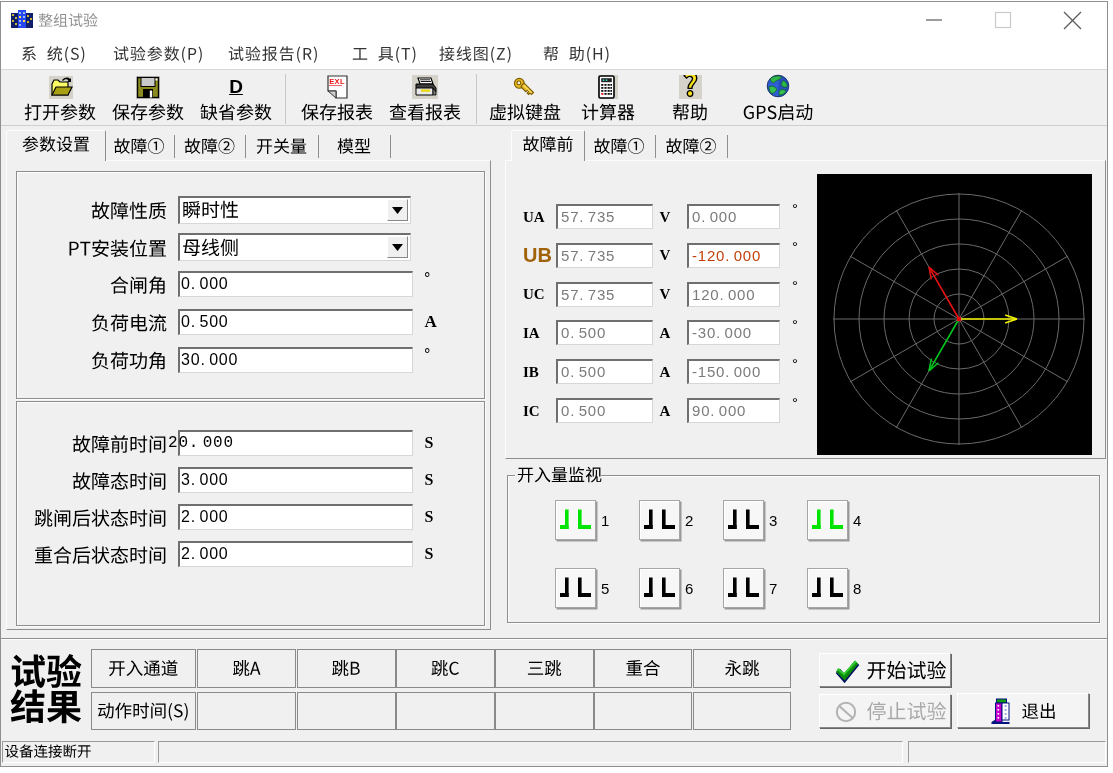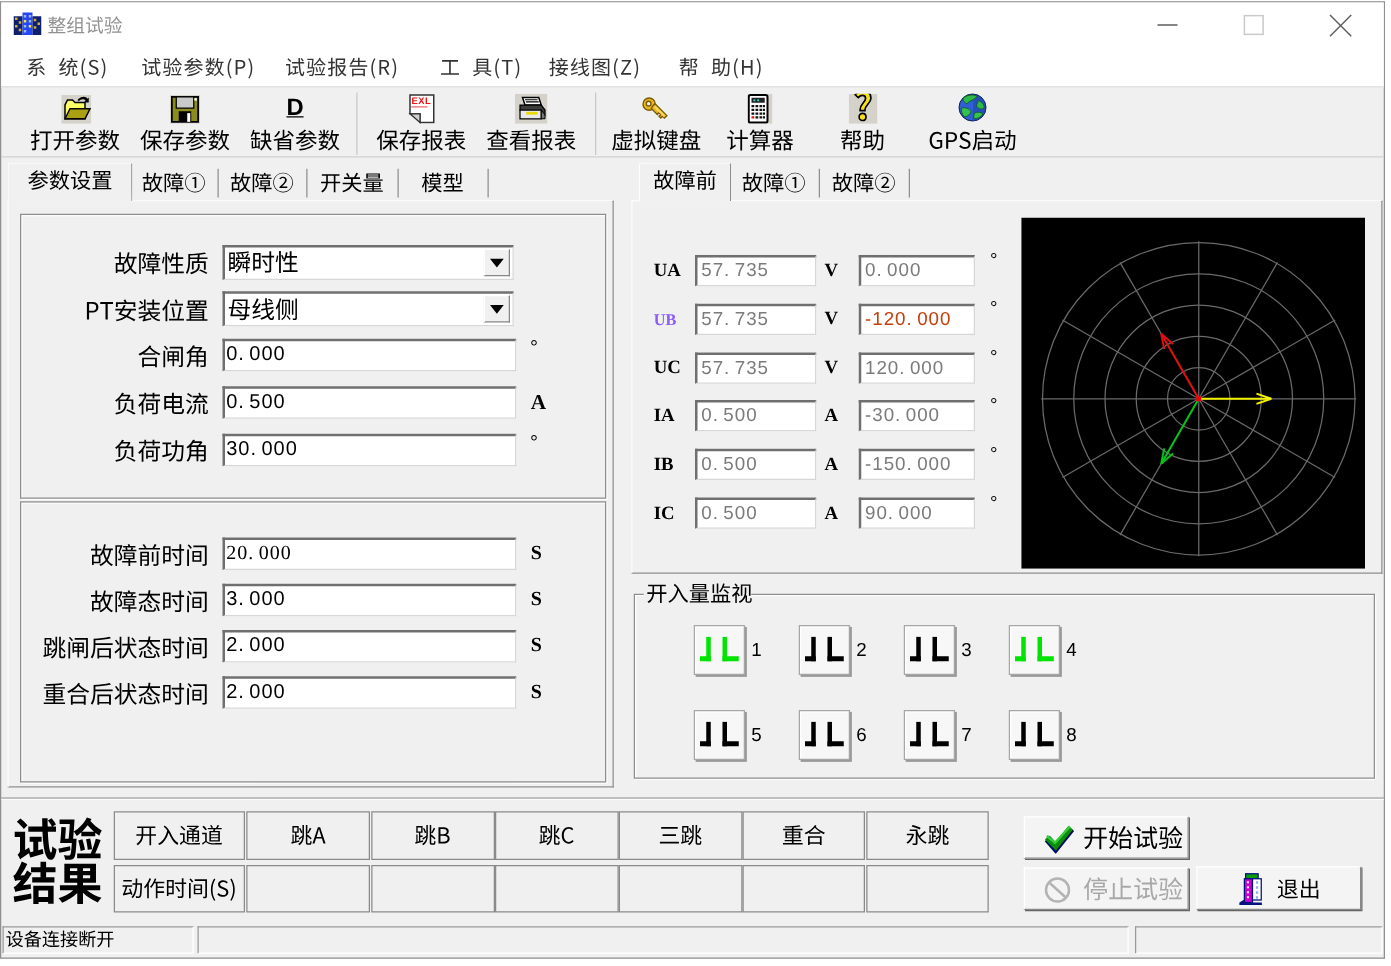--- a/index.html
+++ b/index.html
@@ -737,7 +737,7 @@
 <div style="position:absolute;white-space:nowrap;font-family:'Liberation Serif',sans-serif;font-size:15px;font-weight:700;color:#000;line-height:15px;top:209.5px;left:659.5px;">V</div>
 <div style="position:absolute;white-space:nowrap;font-family:'Liberation Sans',sans-serif;font-size:15px;font-weight:400;color:#7b7b7b;line-height:15px;top:209.0px;letter-spacing:0.8px;left:692.0px;">0.<span style="margin-left:3.5px"></span>000</div>
 <div style="position:absolute;white-space:nowrap;font-family:'Liberation Sans',sans-serif;font-size:15px;font-weight:400;color:#000;line-height:15px;top:200.5px;left:792.0px;">°</div>
-<div style="position:absolute;white-space:nowrap;font-family:Liberation Serif, serif;font-size:13px;font-weight:700;color:#8b5cf6;line-height:15px;top:248.3px;left:523.0px;">UB</div>
+<div style="position:absolute;white-space:nowrap;font-family:Liberation Sans, sans-serif;font-size:20px;font-weight:700;color:#a16207;line-height:15px;top:248.3px;left:523.0px;">UB</div>
 <div style="position:absolute;white-space:nowrap;font-family:'Liberation Sans',sans-serif;font-size:15px;font-weight:400;color:#7b7b7b;line-height:15px;top:247.8px;letter-spacing:0.8px;left:561.0px;">57.<span style="margin-left:3.5px"></span>735</div>
 <div style="position:absolute;white-space:nowrap;font-family:'Liberation Serif',sans-serif;font-size:15px;font-weight:700;color:#000;line-height:15px;top:248.3px;left:659.5px;">V</div>
 <div style="position:absolute;white-space:nowrap;font-family:'Liberation Sans',sans-serif;font-size:15px;font-weight:400;color:#c2410c;line-height:15px;top:247.8px;letter-spacing:0.8px;left:692.0px;">-120.<span style="margin-left:3.5px"></span>000</div>

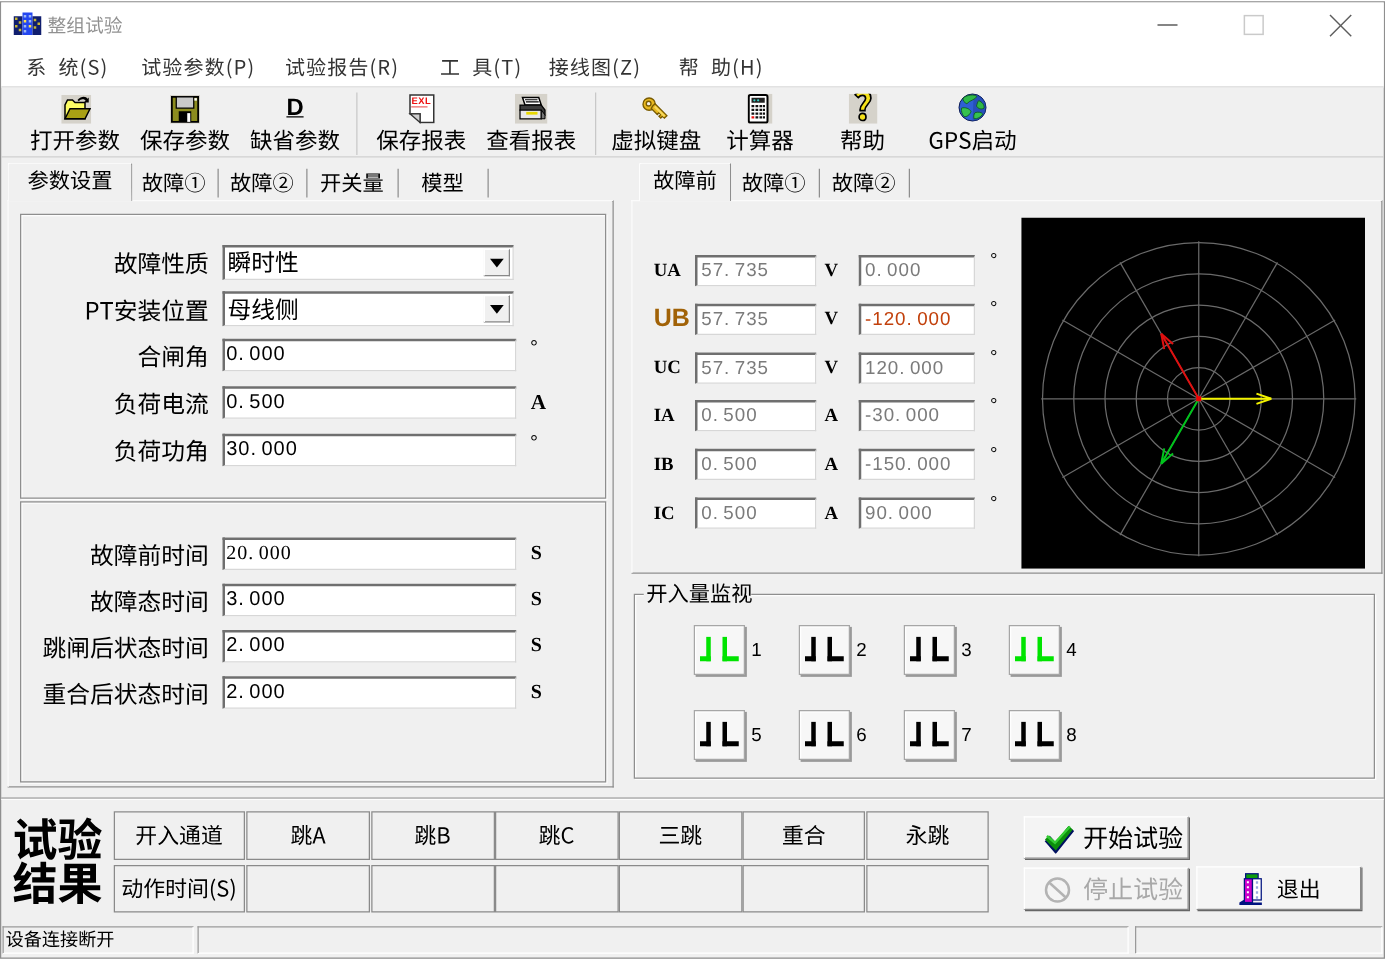--- a/index.html
+++ b/index.html
@@ -724,7 +724,7 @@
 <div style="position:absolute;white-space:nowrap;font-family:'Liberation Serif',sans-serif;font-size:17px;font-weight:700;color:#000;line-height:17px;top:313.2px;left:424.5px;">A</div>
 <div style="position:absolute;white-space:nowrap;font-family:'Liberation Sans',sans-serif;font-size:16px;font-weight:400;color:#000000;line-height:16px;top:351.5px;letter-spacing:0.8px;left:181.0px;">30.<span style="margin-left:3.5px"></span>000</div>
 <div style="position:absolute;white-space:nowrap;font-family:'Liberation Sans',sans-serif;font-size:16px;font-weight:400;color:#000;line-height:16px;top:346.5px;left:424.0px;">°</div>
-<div style="position:absolute;white-space:nowrap;font-family:Liberation Serif, serif;font-size:16px;font-weight:400;color:#000000;line-height:16px;top:435.0px;letter-spacing:0.8px;left:181.0px;">20.<span style="margin-left:3.5px"></span>000</div>
+<div style="position:absolute;white-space:nowrap;font-family:Liberation Mono, monospace;font-size:16px;font-weight:400;color:#000000;line-height:16px;top:435.0px;letter-spacing:0.8px;left:168px;">20.<span style="margin-left:3.5px"></span>000</div>
 <div style="position:absolute;white-space:nowrap;font-family:'Liberation Serif',sans-serif;font-size:16px;font-weight:700;color:#000;line-height:16px;top:435.0px;left:424.5px;">S</div>
 <div style="position:absolute;white-space:nowrap;font-family:'Liberation Sans',sans-serif;font-size:16px;font-weight:400;color:#000000;line-height:16px;top:472.0px;letter-spacing:0.8px;left:181.0px;">3.<span style="margin-left:3.5px"></span>000</div>
 <div style="position:absolute;white-space:nowrap;font-family:'Liberation Serif',sans-serif;font-size:16px;font-weight:700;color:#000;line-height:16px;top:472.0px;left:424.5px;">S</div>

